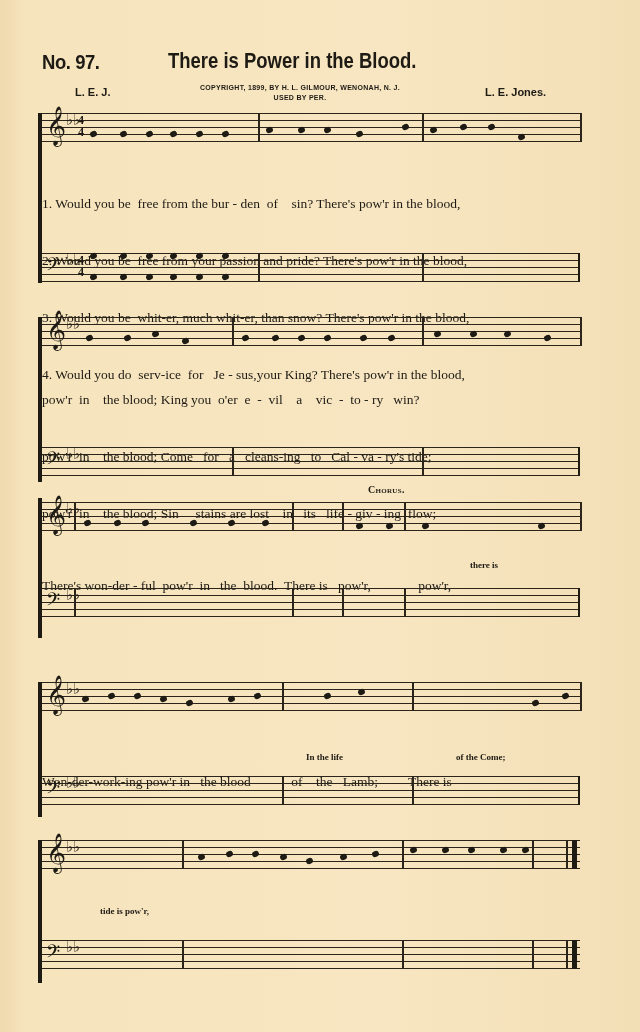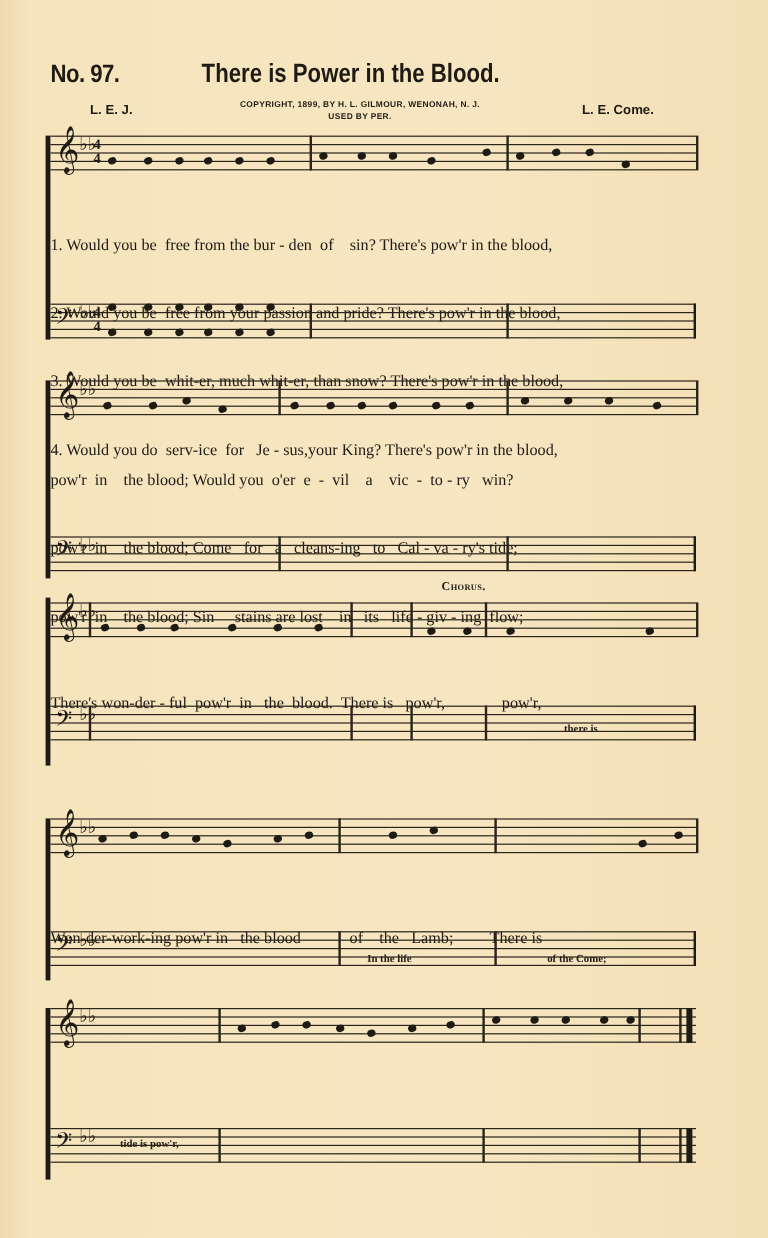--- a/index.html
+++ b/index.html
@@ -45,7 +45,7 @@
     <div>USED BY PER.</div>
   </div>
   <div class="abs lyricist">L. E. J.</div>
-  <div class="abs composer">L. E. Come.</div>
+  <div class="abs composer">L. E. Jones.</div>
 
   <div class="system" style="top:108px;height:190px;">
     <div class="brace" style="top:5px;height:170px;"></div>

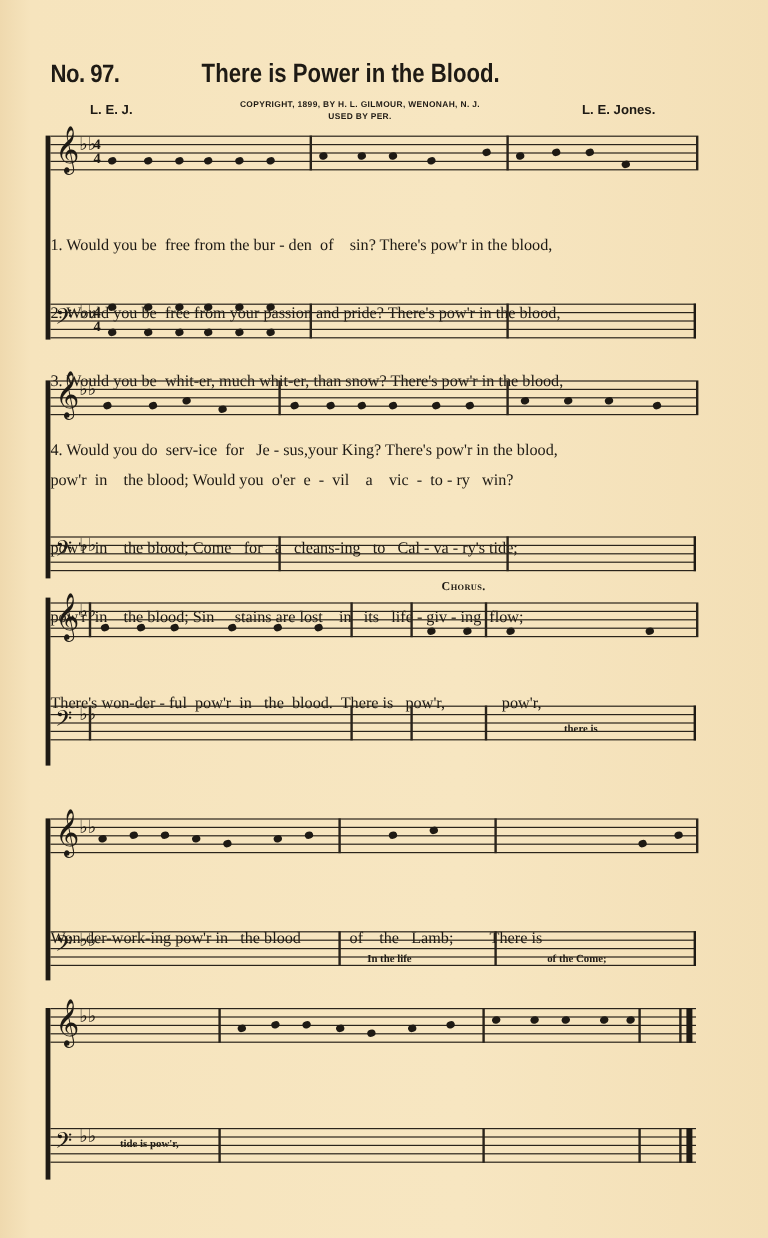--- a/index.html
+++ b/index.html
@@ -139,7 +139,7 @@
         <div class="note" style="left:502px;top:18px"></div>
     </div>
     <div class="lyr" style="top:40px;">
-      <span>pow'r  in    the blood; Would you  o'er  e  -  vil    a    vic  -  to - ry   win?</span>
+      <span>pow'r  in    the blood; King you  o'er  e  -  vil    a    vic  -  to - ry   win?</span>
       <span>pow'r  in    the blood; Come   for   a   cleans-ing   to   Cal - va - ry's tide;</span>
       <span>pow'r  in    the blood; Sin     stains are lost    in   its   life - giv - ing  flow;</span>
     </div>

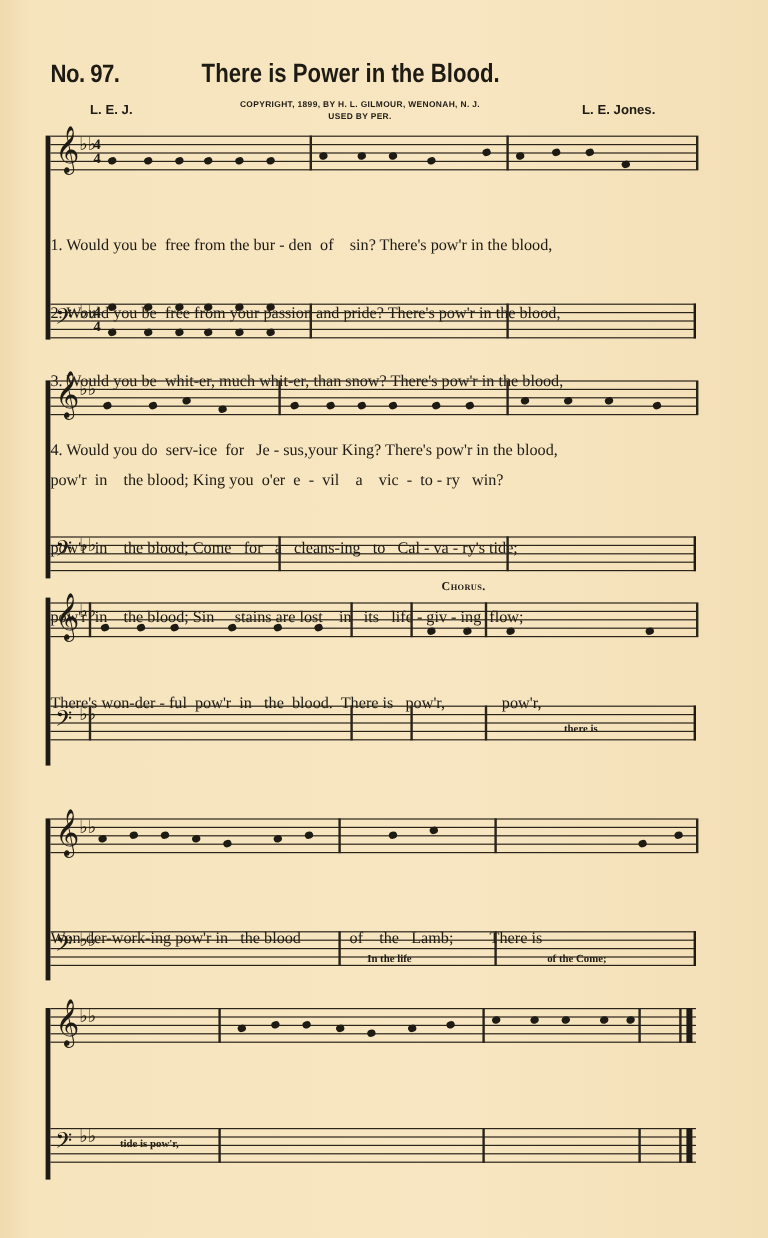--- a/index.html
+++ b/index.html
@@ -30,7 +30,7 @@
   .note { position:absolute; width:7px; height:6px; border-radius:50%; background:#1e1a14; transform:rotate(-20deg); }
   .lyr { position:absolute; left:4px; right:0; font-size:13.5px; line-height:19px; white-space:pre; }
   .lyr span { display:block; }
-  .small { position:absolute; font-size:9px; font-weight:bold; font-family:"Liberation Serif", serif; white-space:nowrap;margin-top:42px; }
+  .small { position:absolute; font-size:9px; font-weight:bold; font-family:"Liberation Serif", serif; white-space:nowrap; }
   .chorus { position:absolute; font-size:10px; font-weight:bold; font-variant:small-caps; letter-spacing:0.3px; }
 </style>
 </head>

